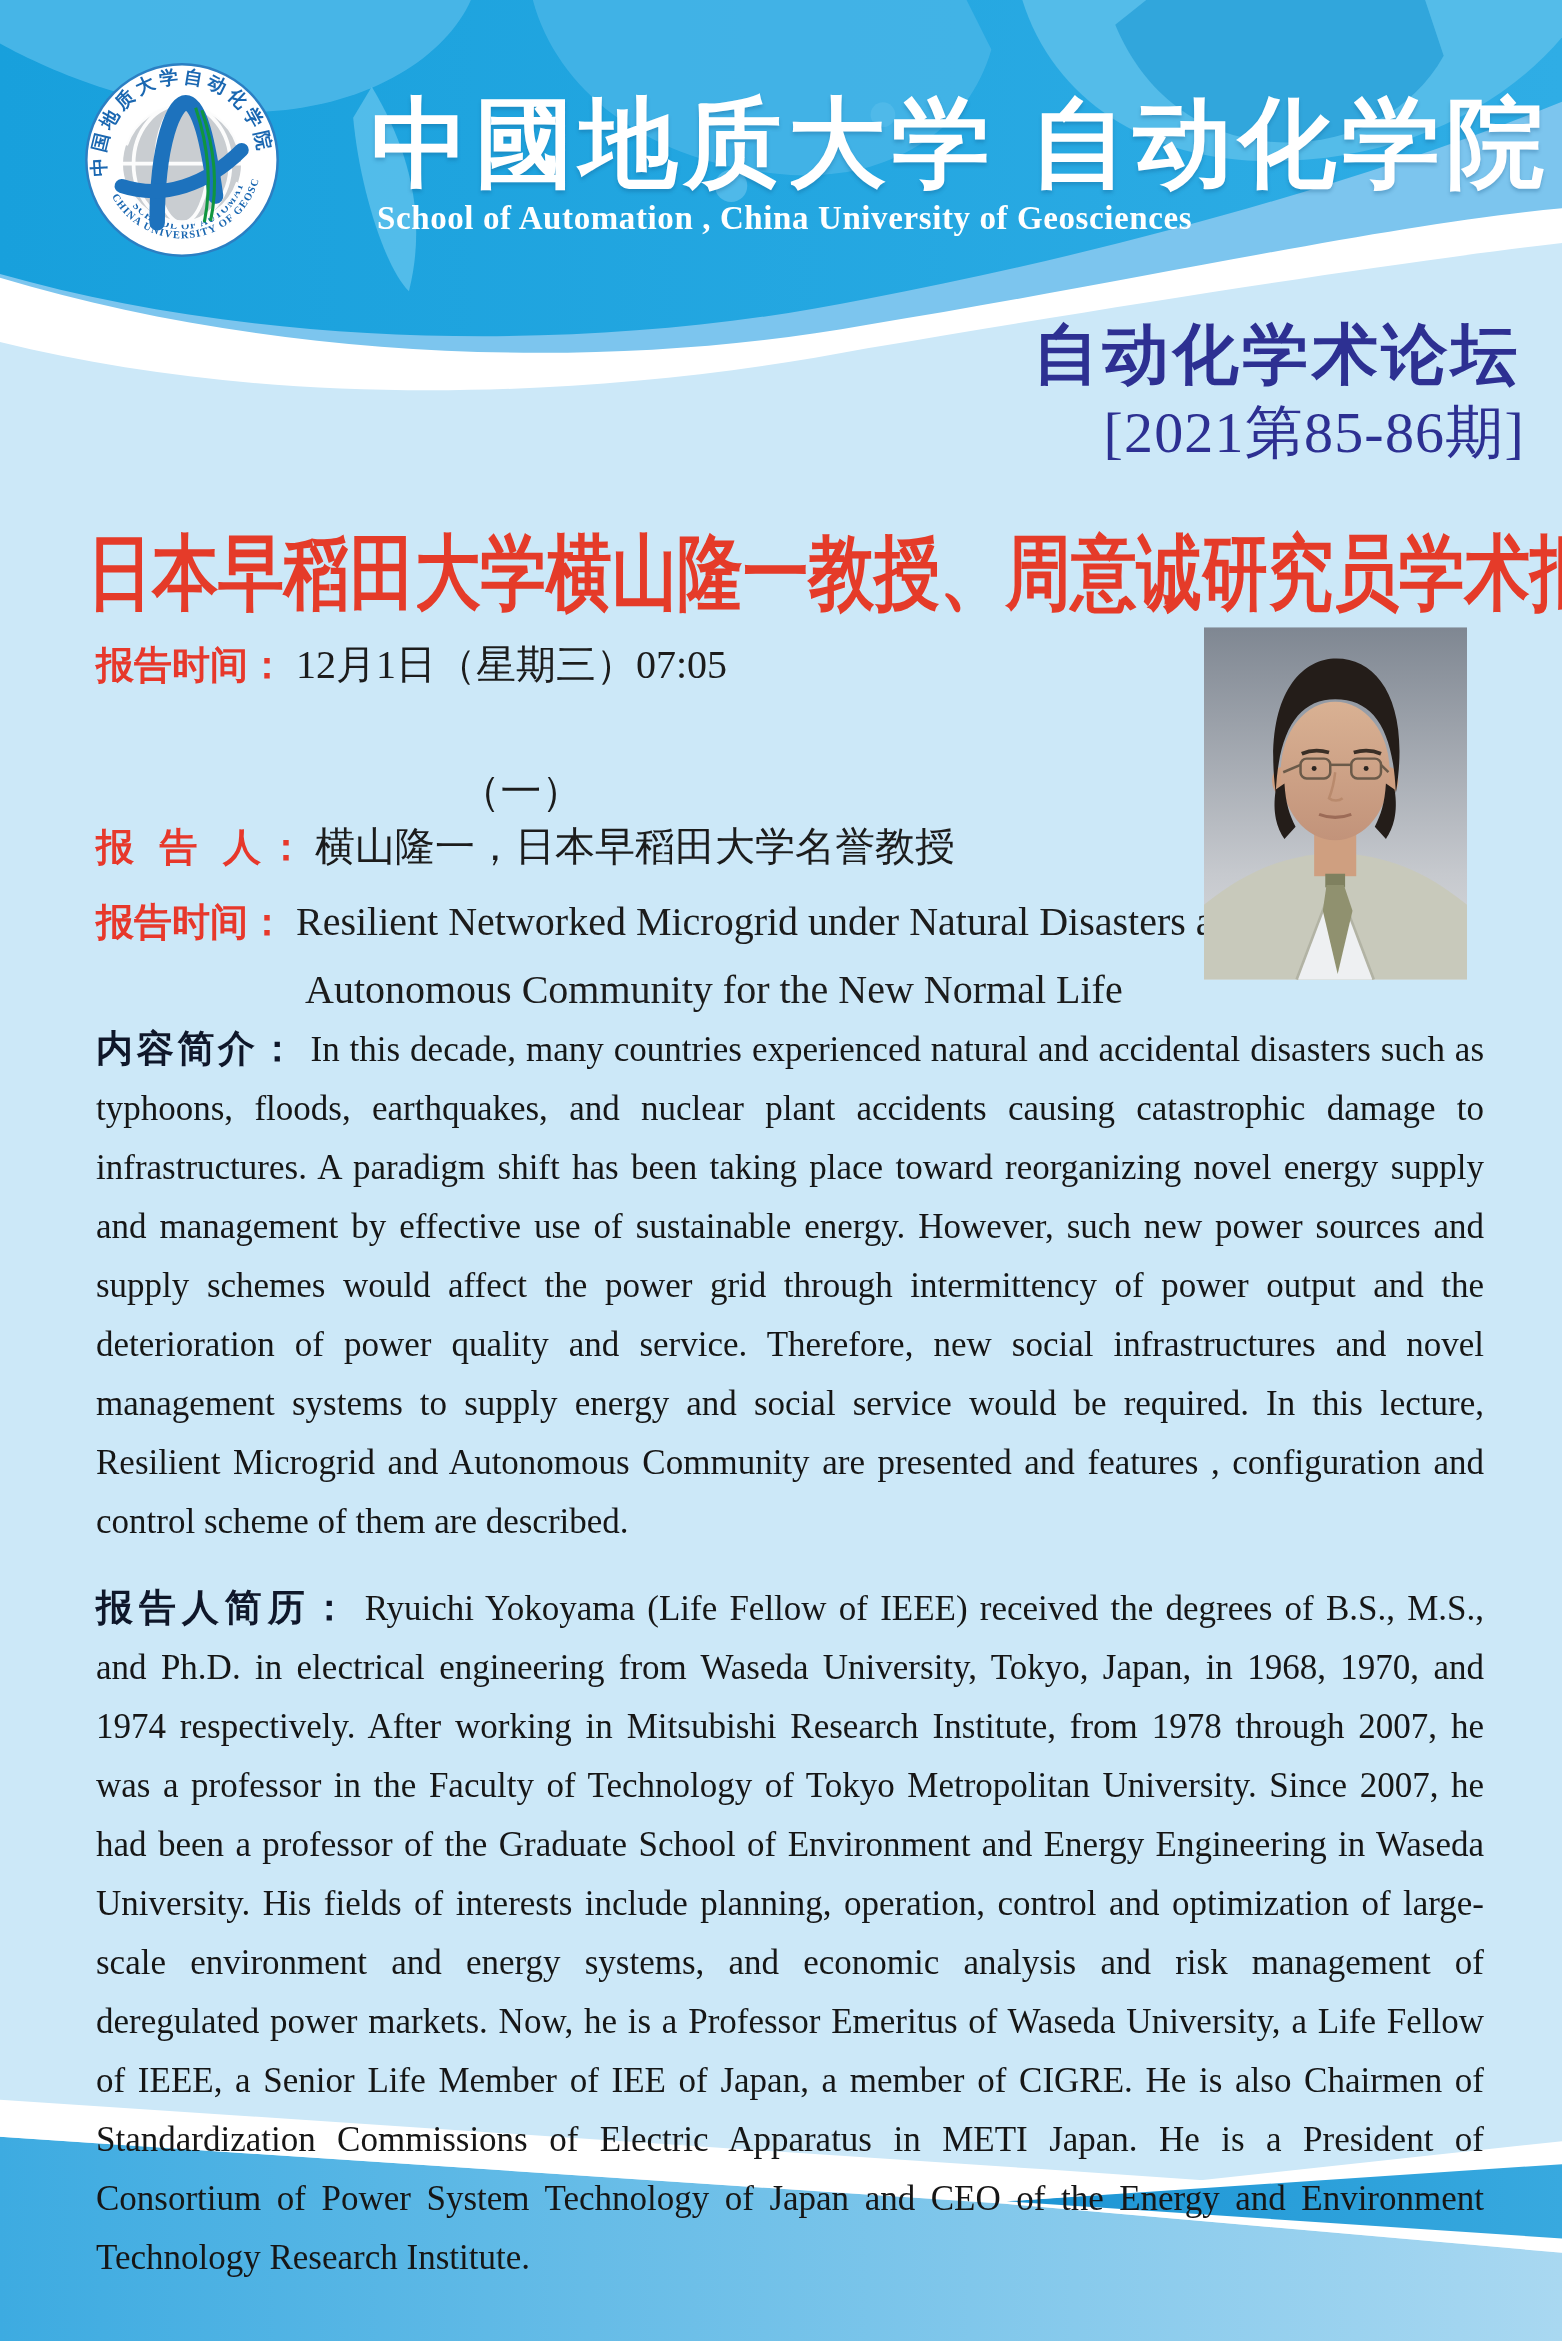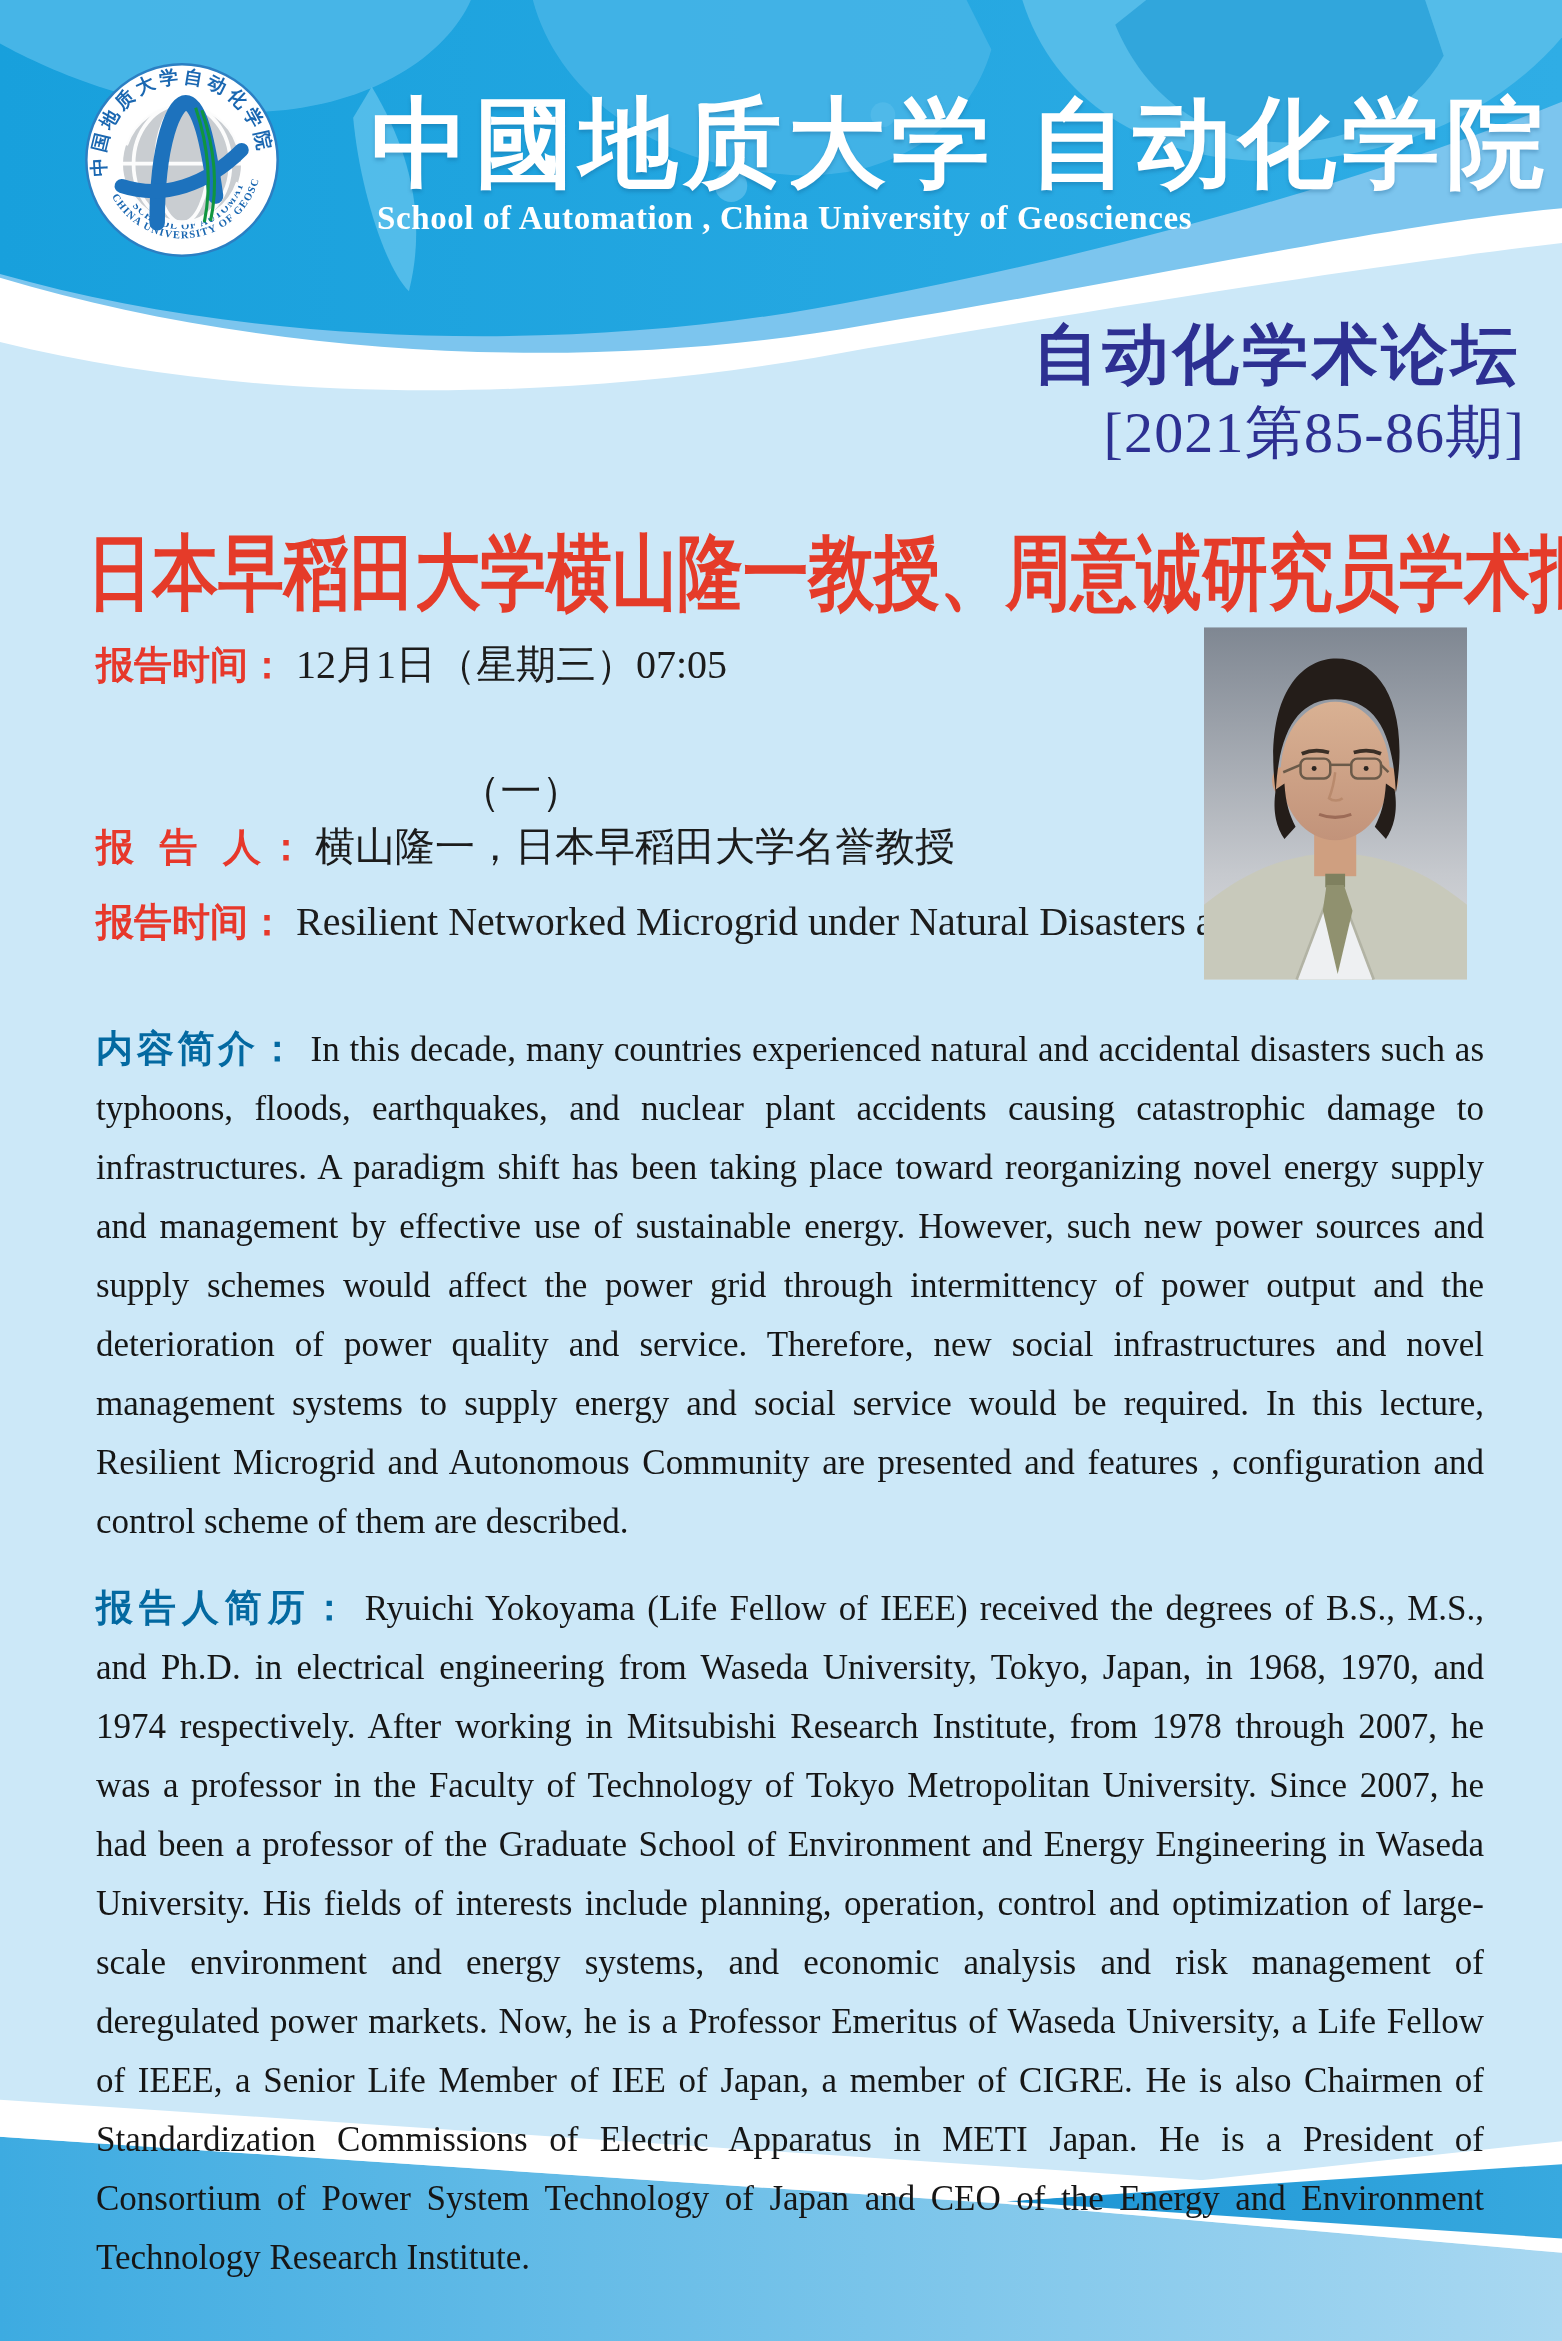--- a/index.html
+++ b/index.html
@@ -142,6 +142,7 @@
     <span class="lab">报告时间：</span>
     <span class="val">Resilient Networked Microgrid under Natural Disasters and</span>
   </div>
+  <div class="layer topic2">Autonomous Community for the New Normal Life</div>
 
   <svg class="layer photo" viewBox="0 0 425 569">
     <defs>

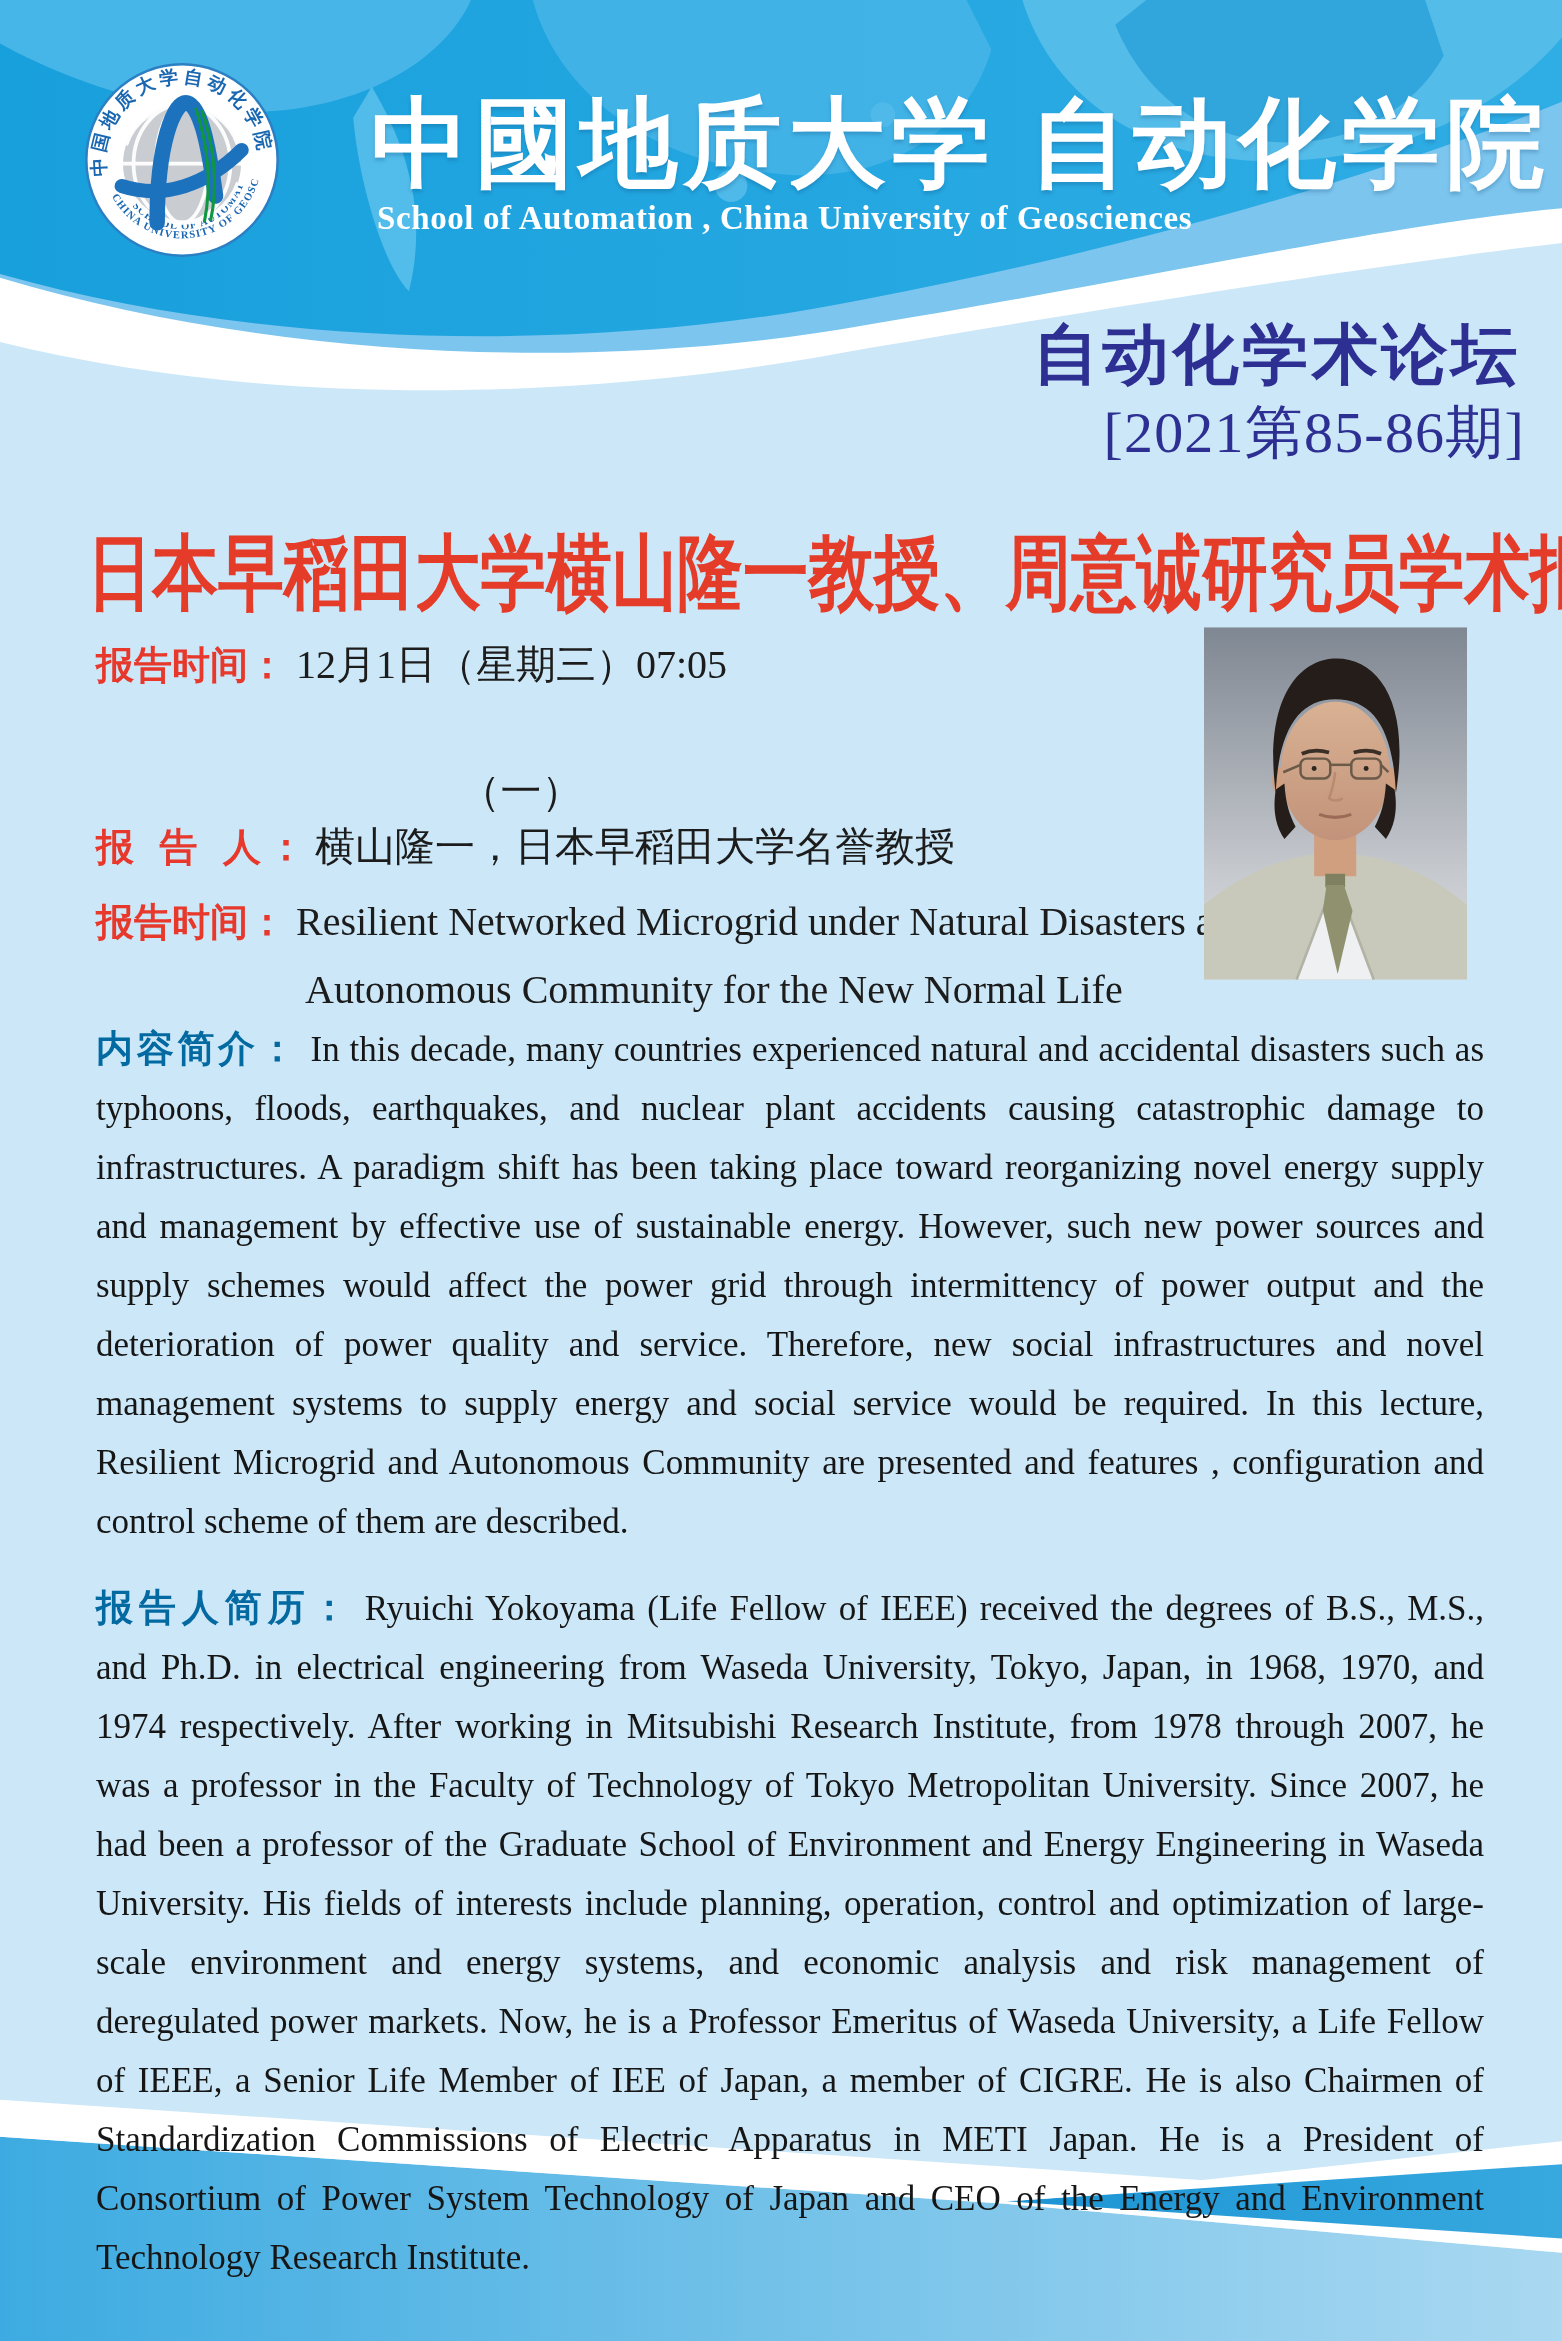--- a/index.html
+++ b/index.html
@@ -36,7 +36,7 @@
   .para{margin:0;text-align:justify;font-size:35px;line-height:59px;color:#161616;
         font-family:"Liberation Serif",serif;}
   .para + .para{margin-top:27px;}
-  .para .plab{color:#0369a1;font-family:"DejaVu Sans",sans-serif;font-weight:bold;font-size:37px;
+  .para .plab{color:#0f172a;font-family:"DejaVu Sans",sans-serif;font-weight:bold;font-size:37px;
               letter-spacing:2.5px;padding-right:11px;}
   .seal{left:82px;top:60px;width:200px;height:200px;}
 </style>

